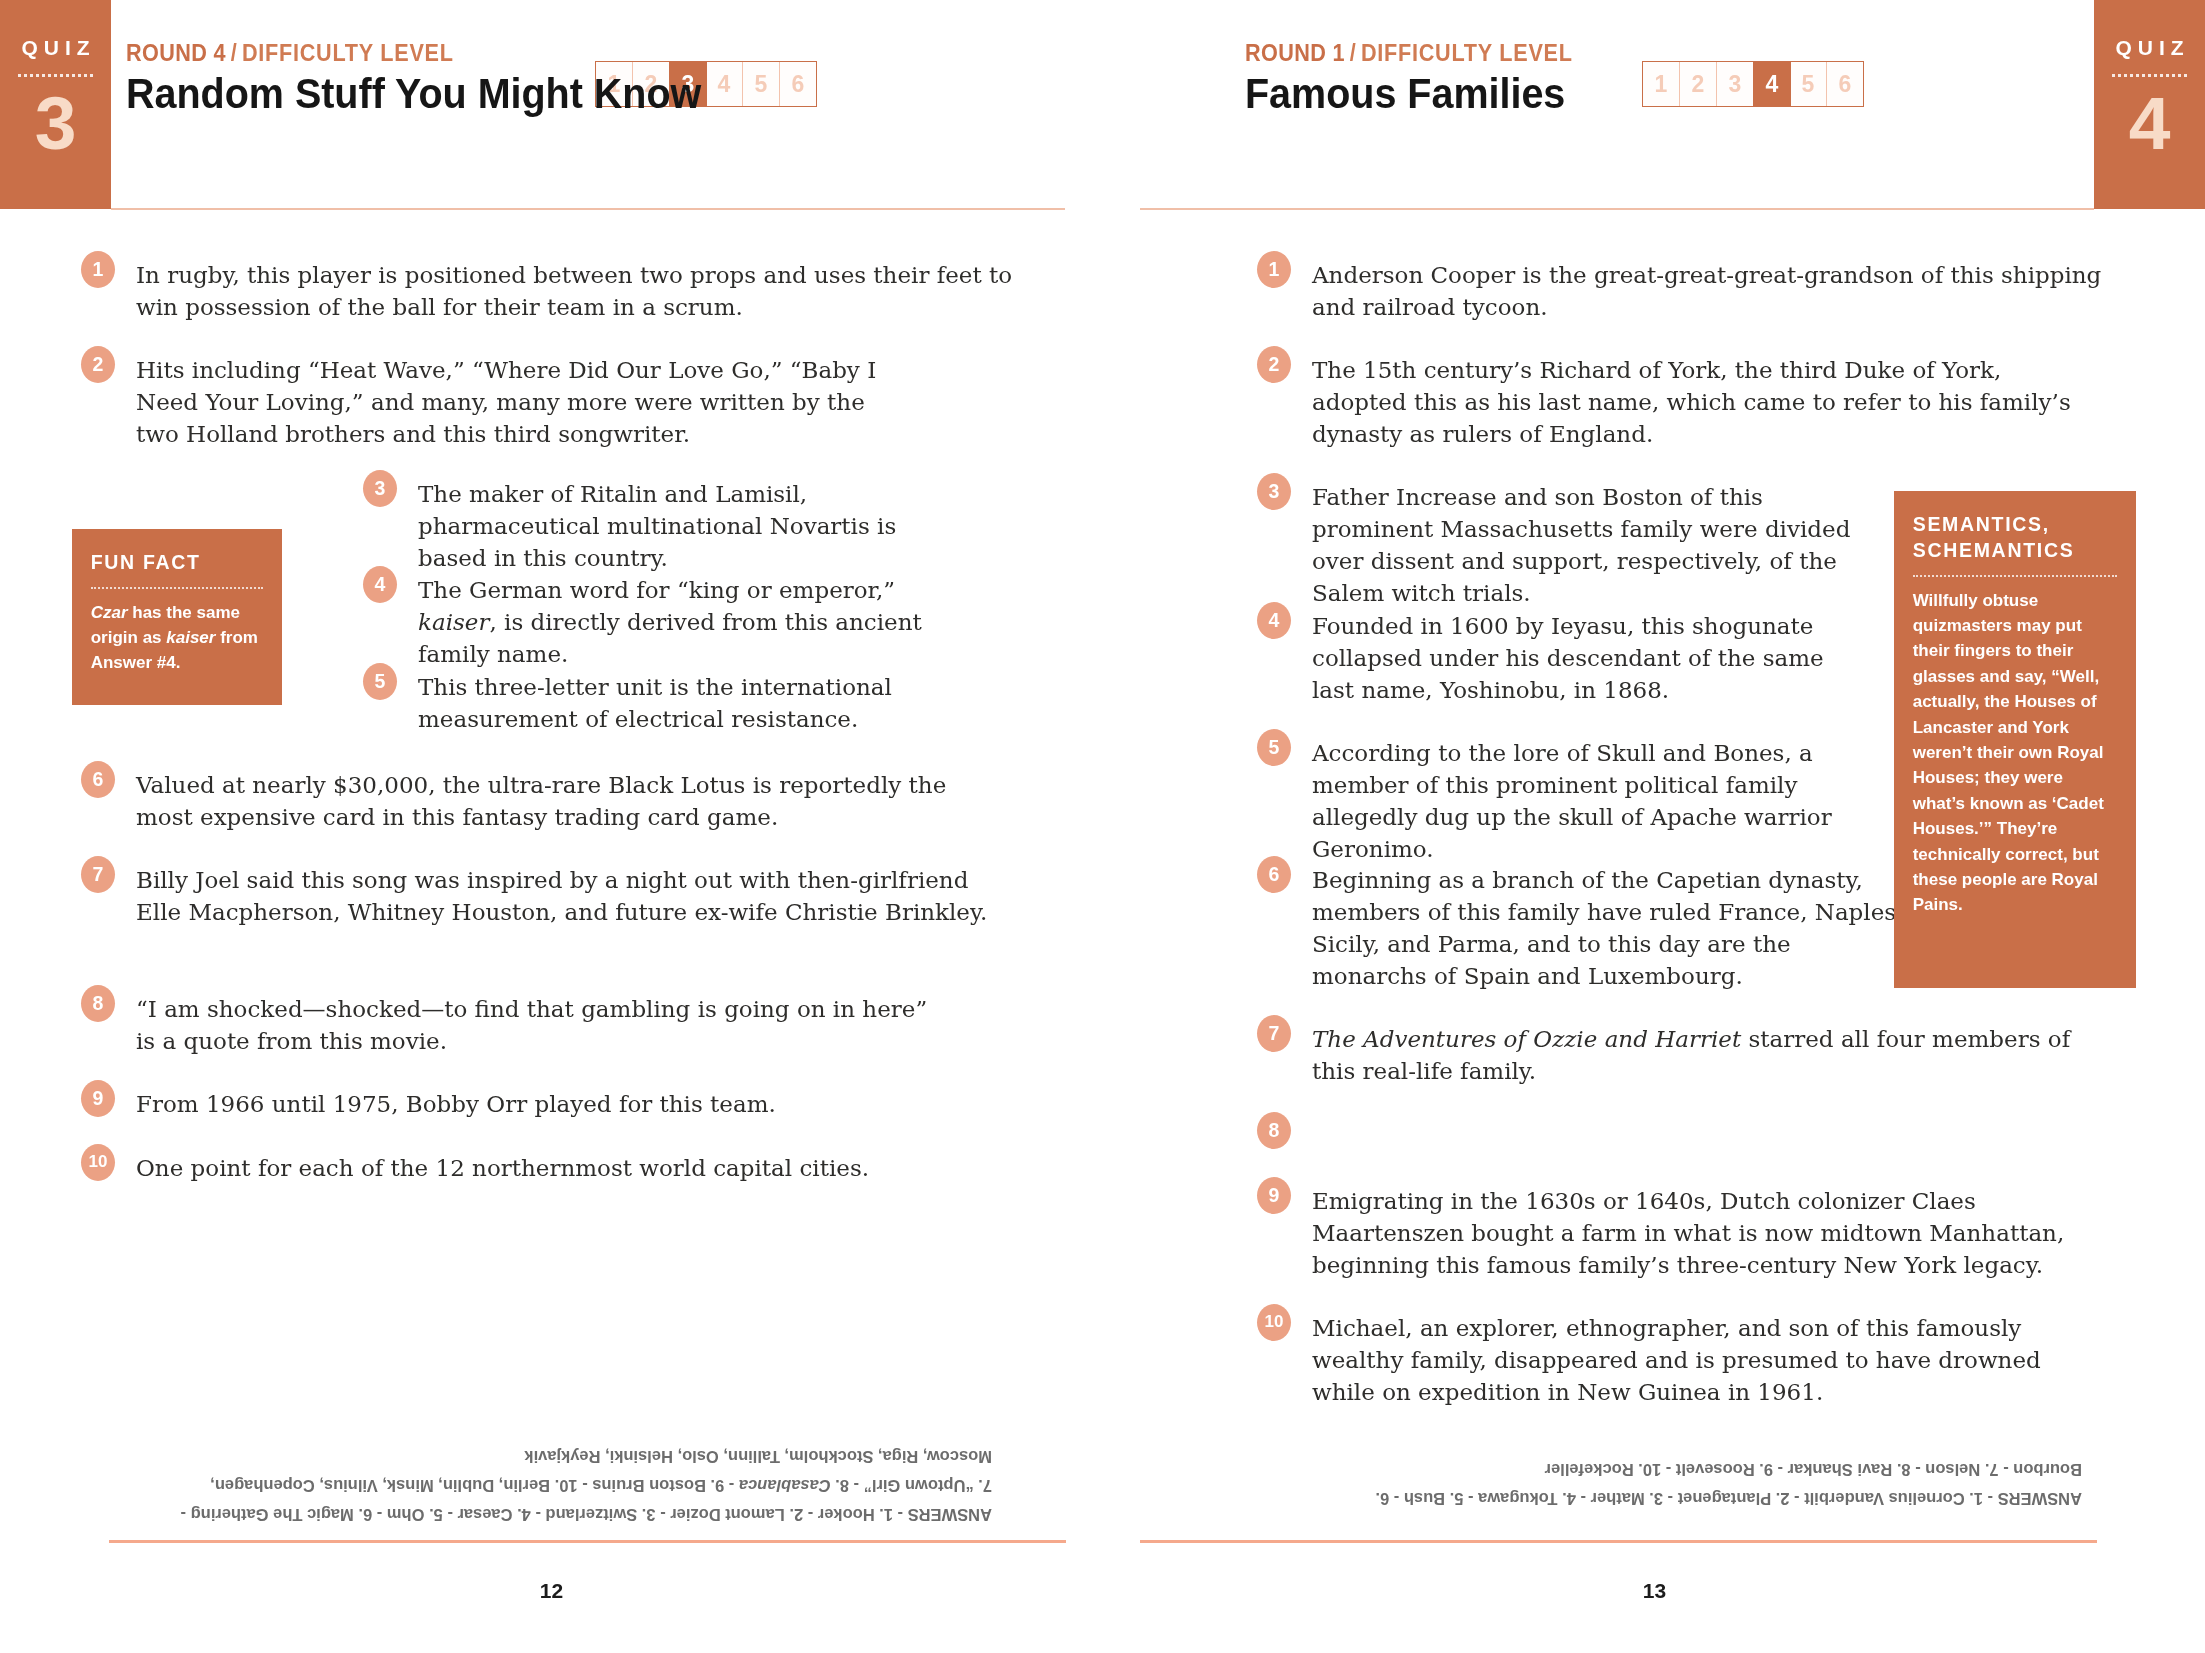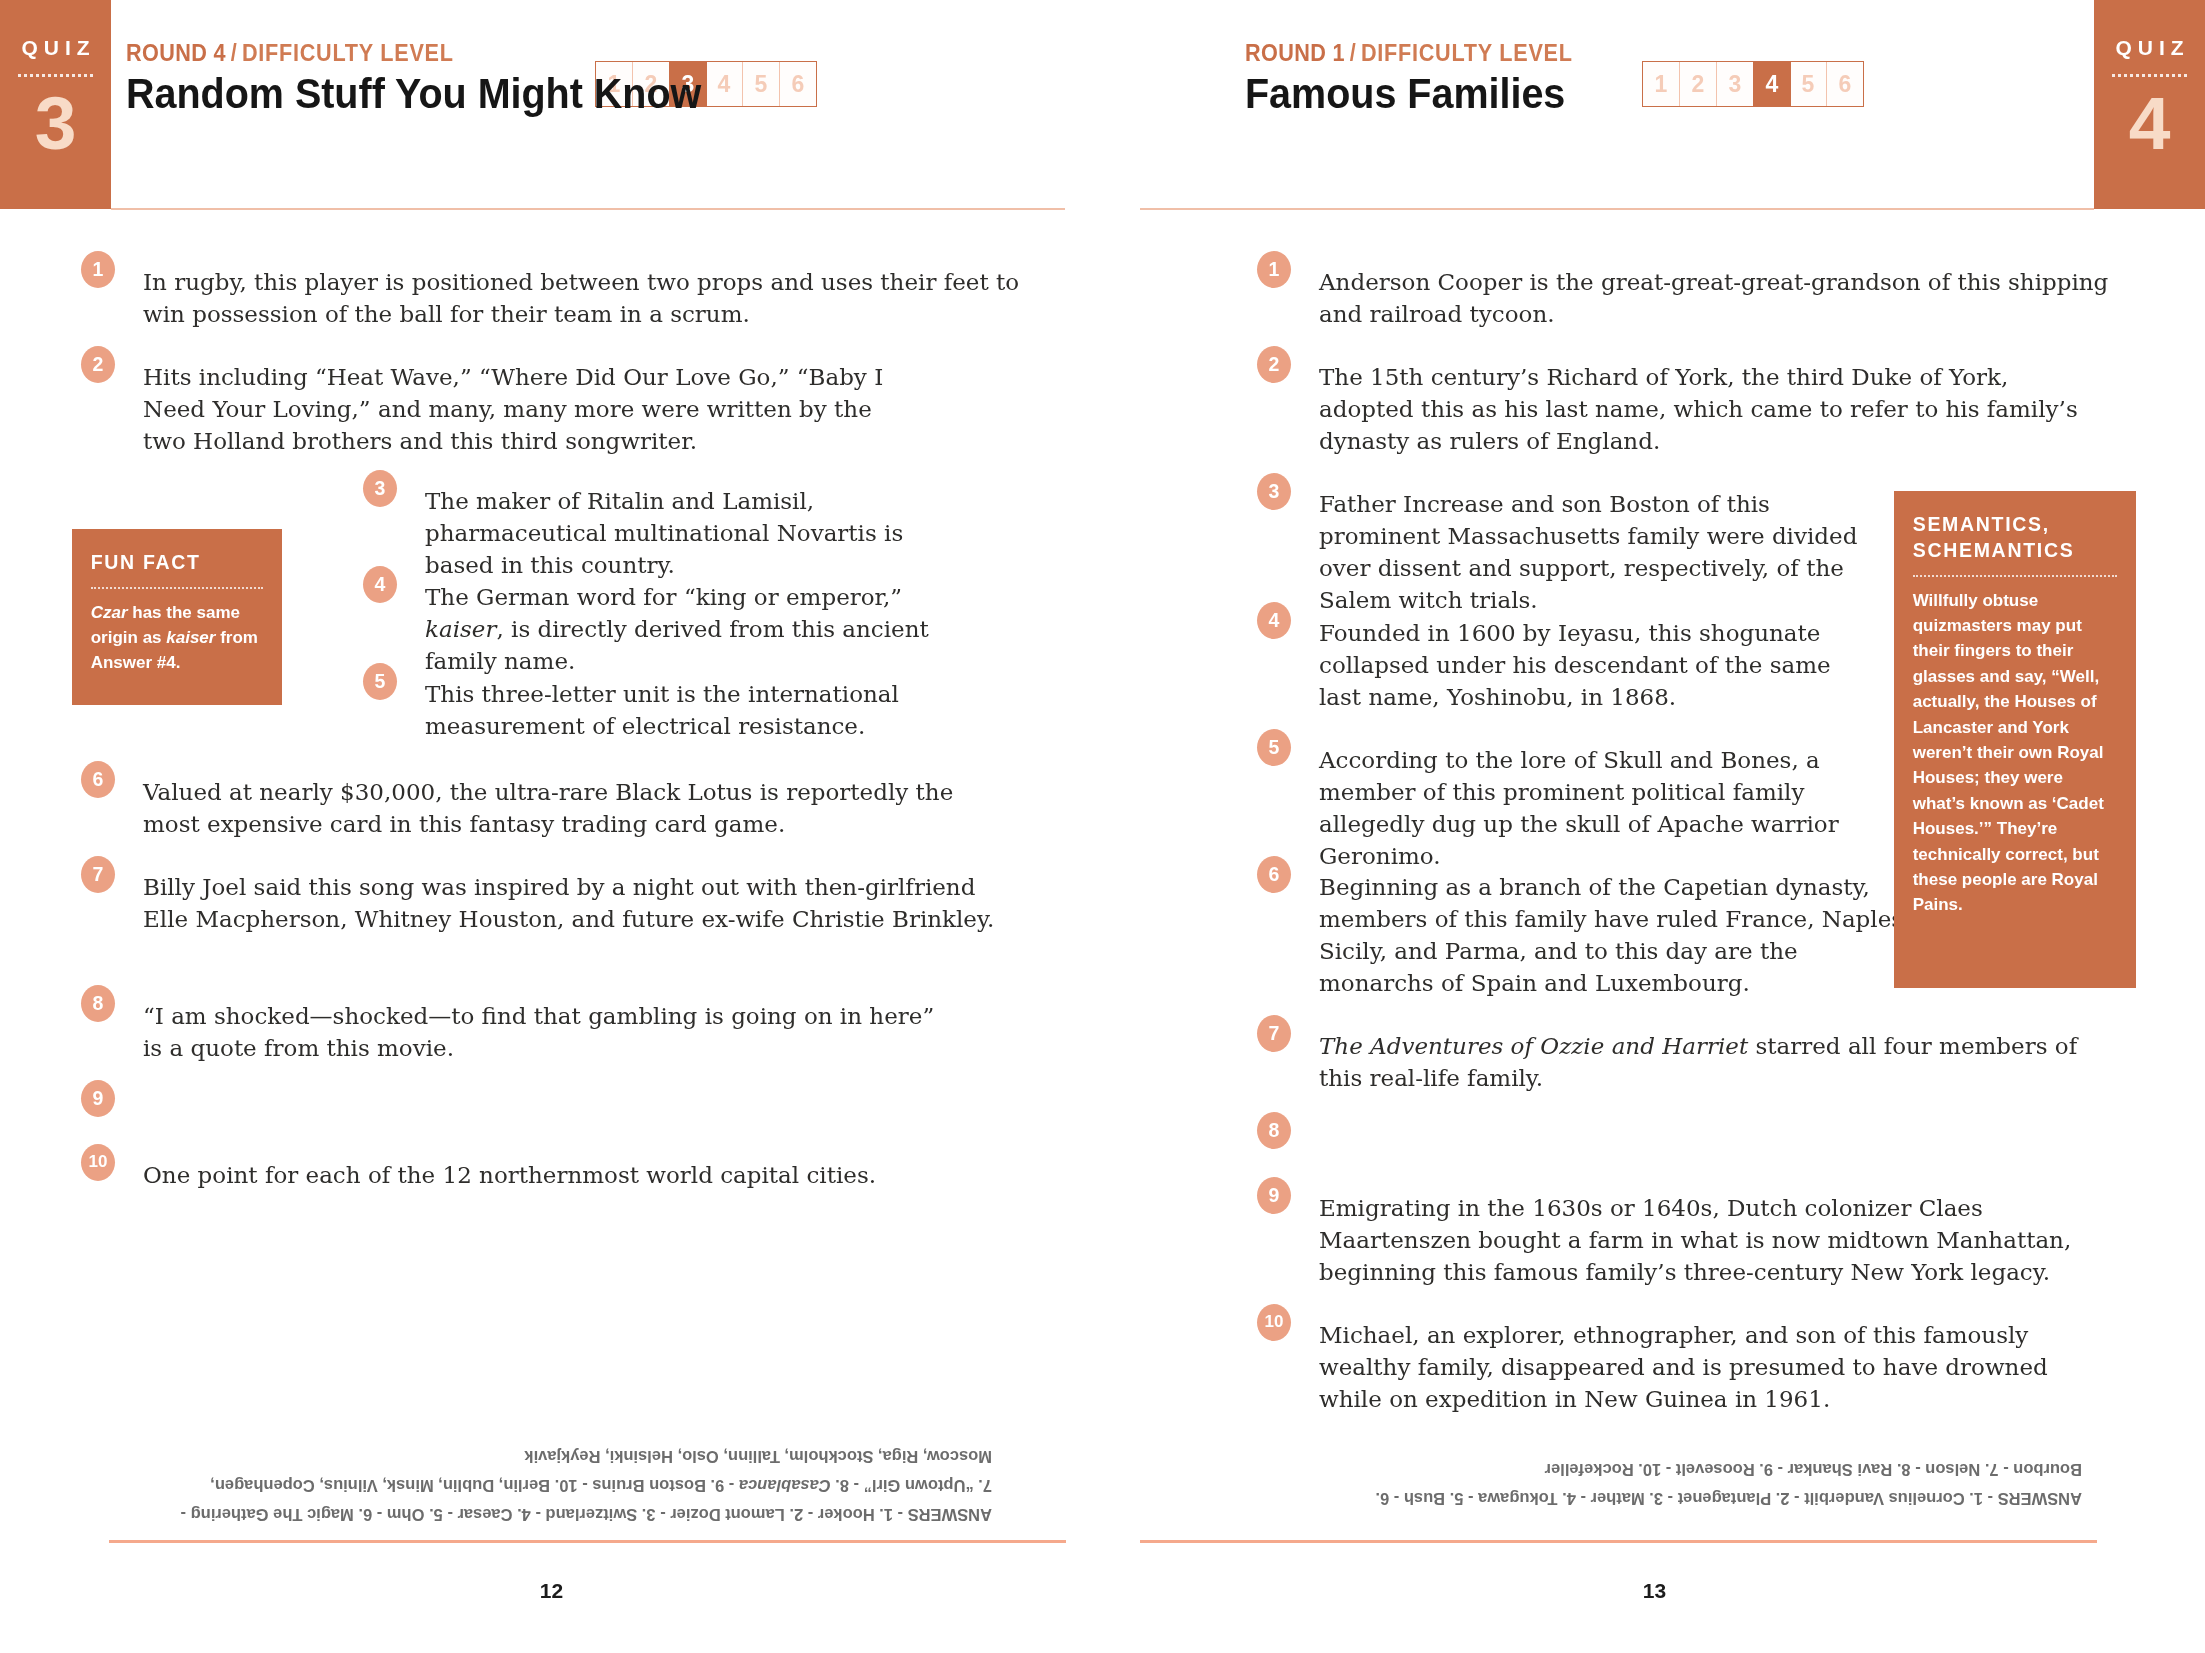--- a/index.html
+++ b/index.html
@@ -33,7 +33,7 @@
   .qnum{flex:0 0 auto;width:34px;height:37px;margin-top:0.8px;background:#eba184;border-radius:50%;
     display:flex;align-items:center;justify-content:center;color:#fff;font-weight:800;font-size:19.5px;}
   .qnum.wide{font-size:17px;}
-  .qtext{margin:16px;font-family:"DejaVu Serif",serif;font-size:23px;line-height:32px;color:#2e2d2b;}
+  .qtext{margin:9px;font-family:"DejaVu Serif",serif;font-size:23px;line-height:32px;color:#2e2d2b;}
   .qtext em{font-style:italic;}
   
   .side-box{position:absolute;background:#c96f48;color:#fff;box-sizing:border-box;padding:20.4px 18.7px;margin-top:44px;}

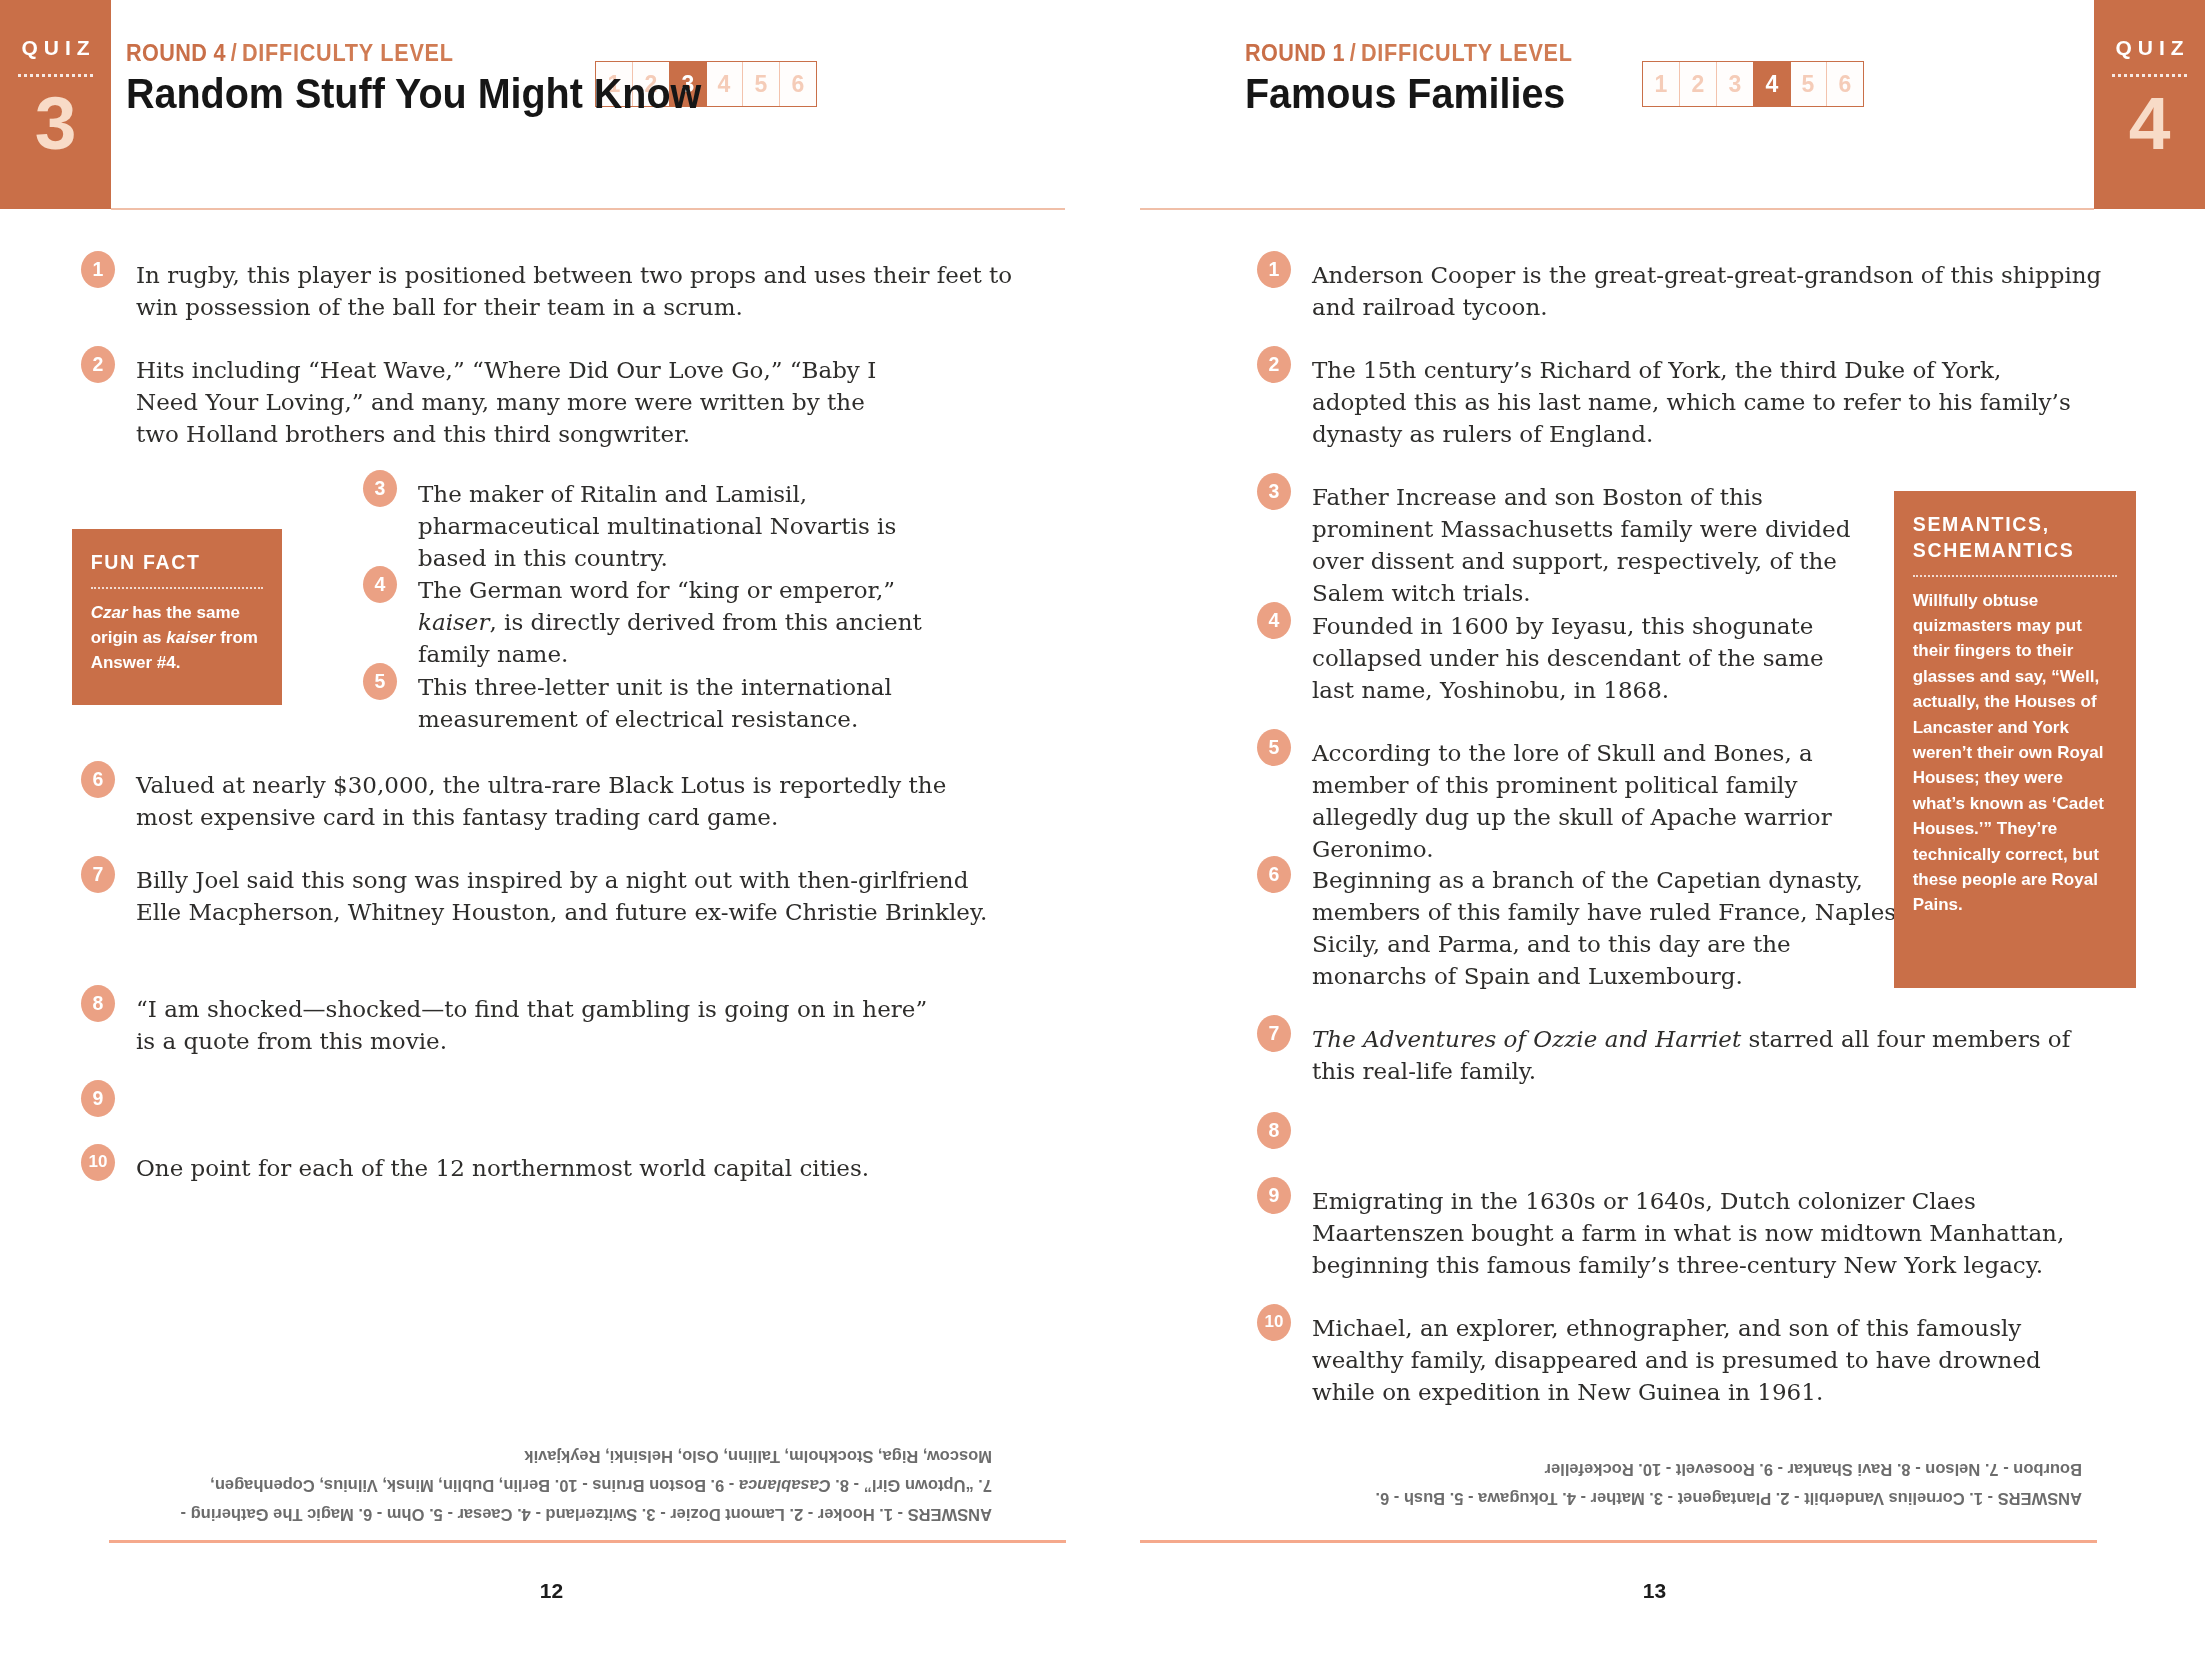--- a/index.html
+++ b/index.html
@@ -112,6 +112,7 @@
     </div>
     <div class="q" style="left:81px;top:1079px;">
       <span class="qnum">9</span>
+      <p class="qtext" style="width:848px;">From 1966 until 1975, Bobby Orr played for this team.</p>
     </div>
     <div class="q" style="left:81px;top:1143px;">
       <span class="qnum wide">10</span>

